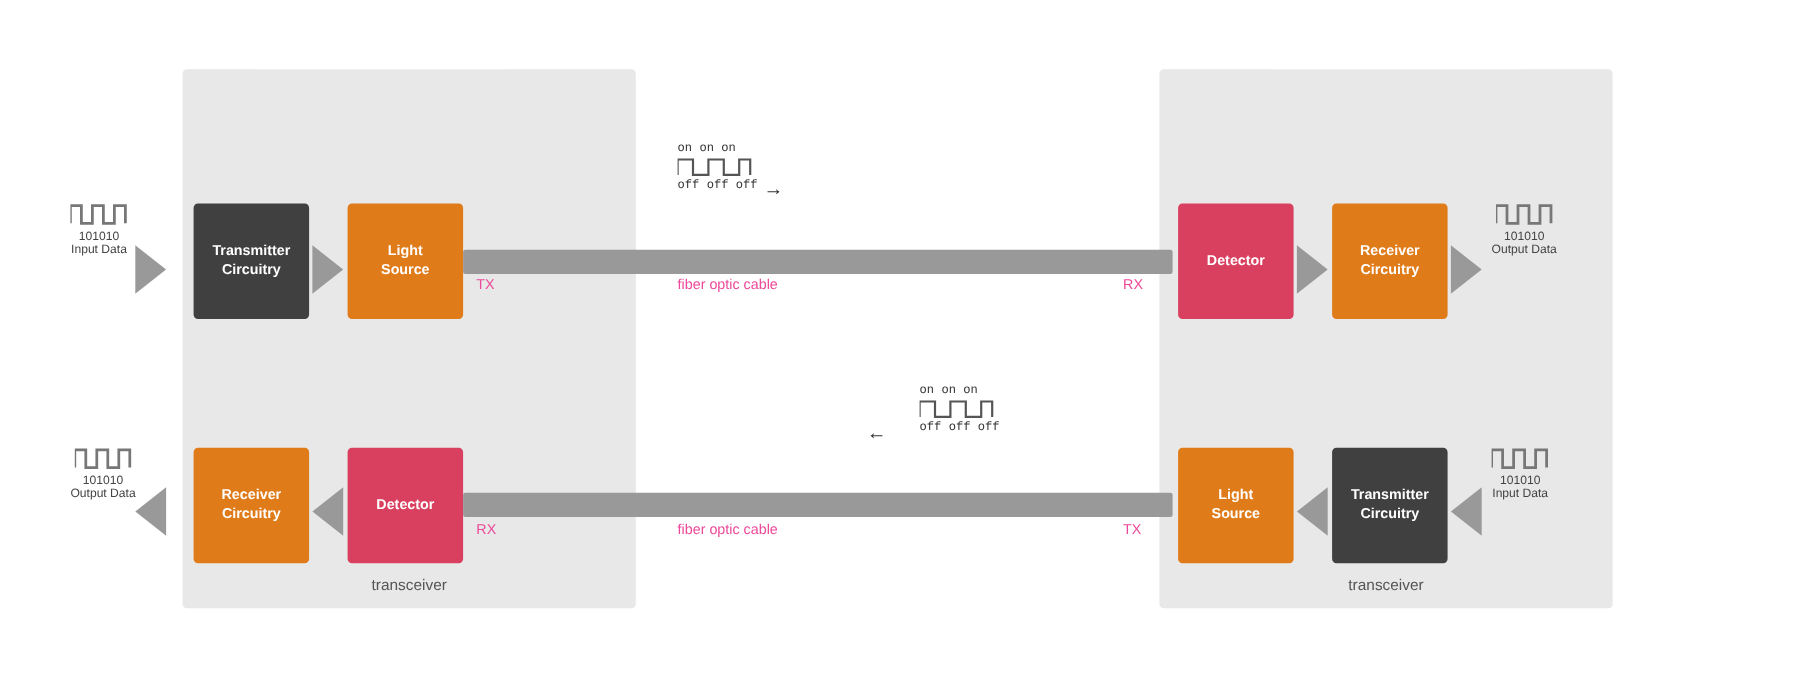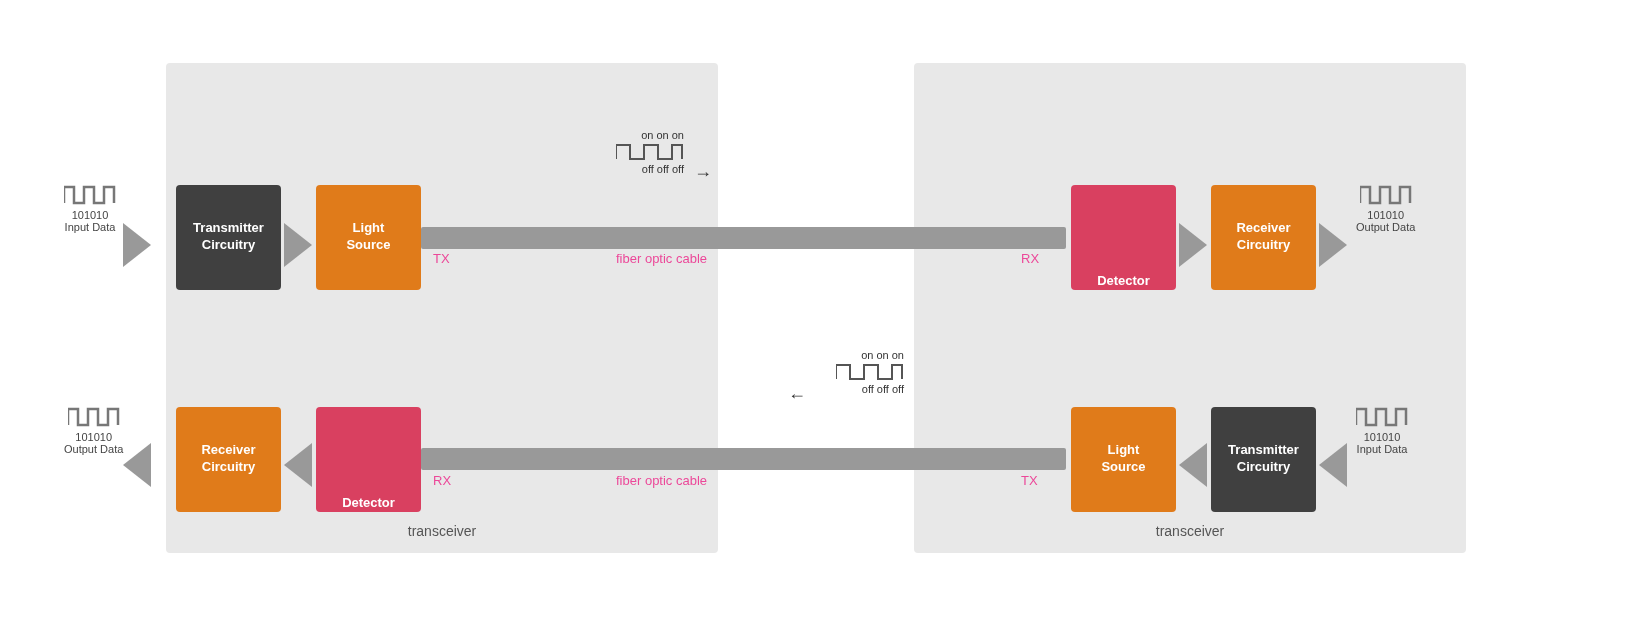--- a/index.html
+++ b/index.html
@@ -107,9 +107,10 @@
       position: absolute;
       display: flex;
       flex-direction: column;
-      align-items: flex-end;
+      align-items: flex-start;
       font-size: 11.5px;
       color: #333;
+      font-family: Liberation Mono, monospace;
     }
     .signal-over svg {
       display: block;

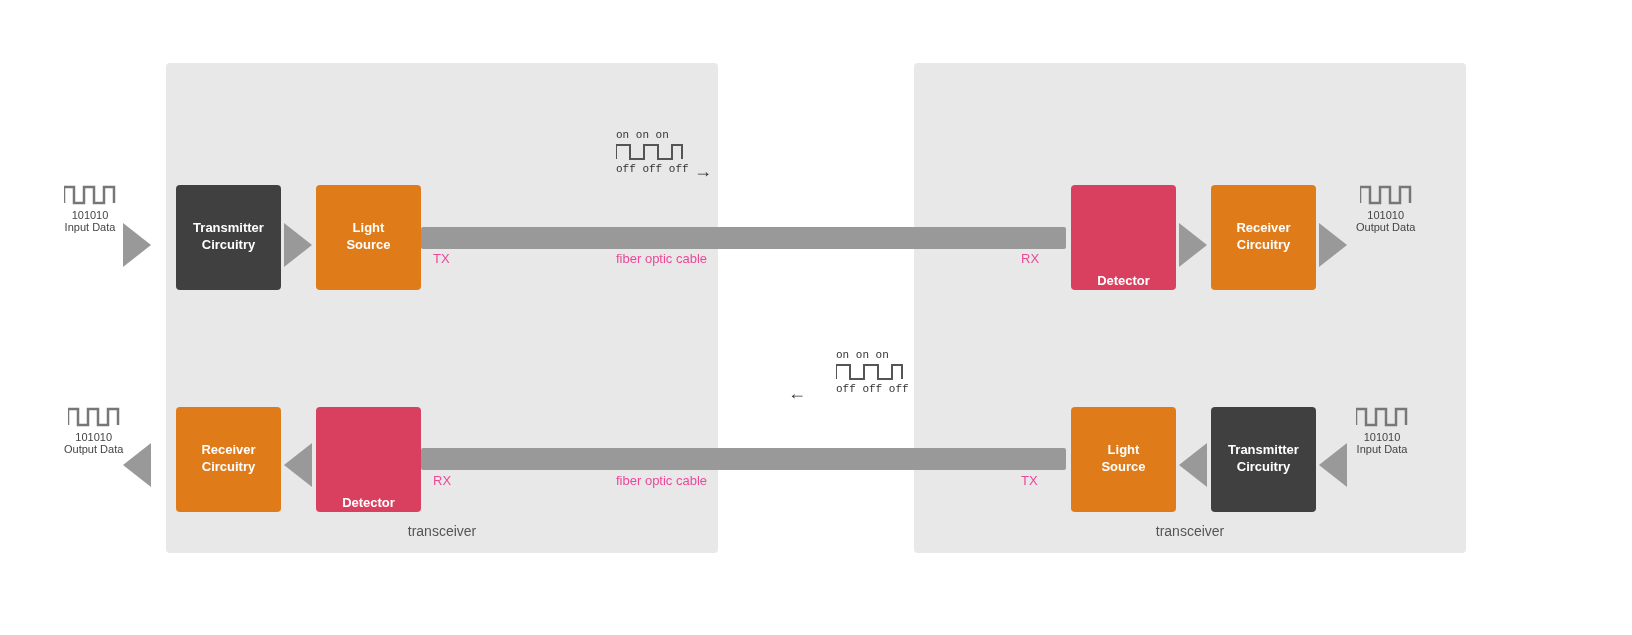--- a/index.html
+++ b/index.html
@@ -84,7 +84,7 @@
     }
     .blue { background: #404040; }
     .orange { background: #e07b1a; }
-    .red { background: #d94060; align-items: flex-end; }
+    .red { background: #d94060; }
 
     
     .cable-bar {

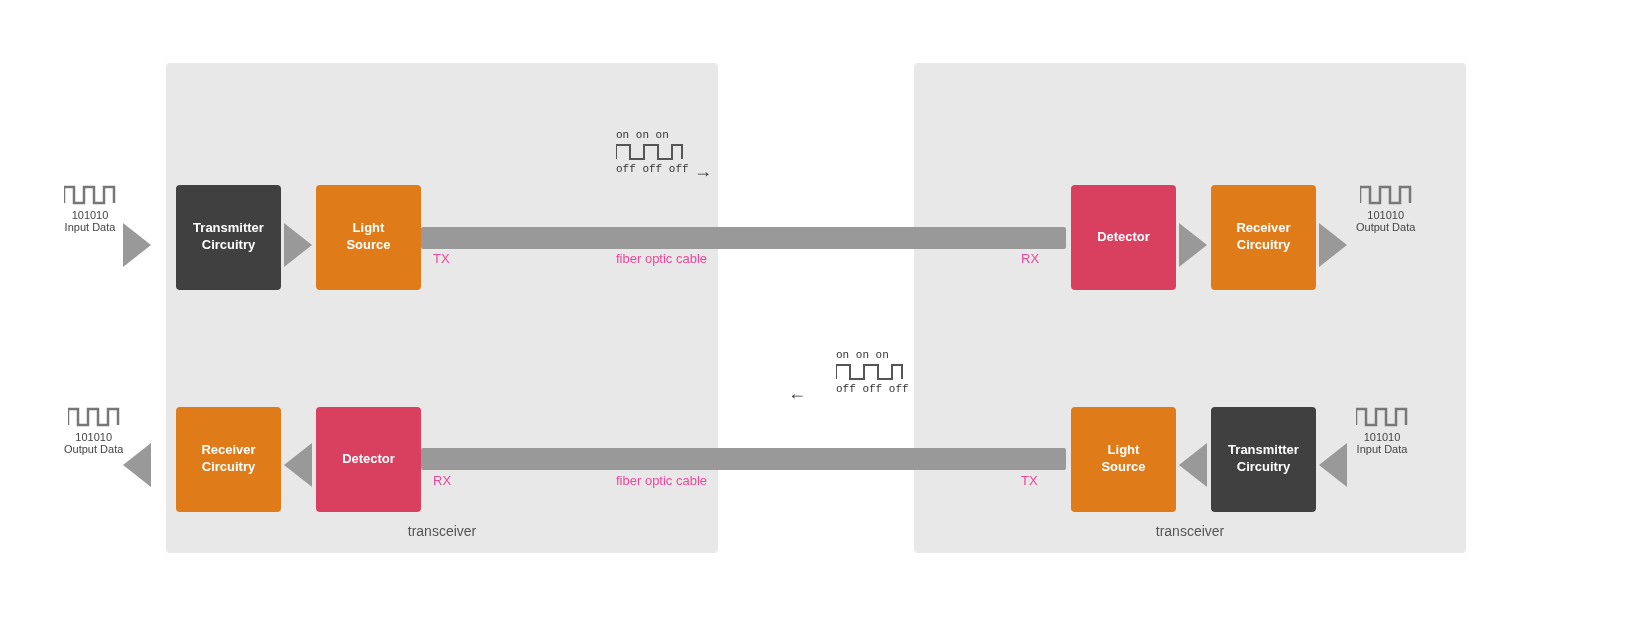--- a/index.html
+++ b/index.html
@@ -28,7 +28,7 @@
       position: absolute;
       top: 30px;
       height: 490px;
-      width: 552px;
+      width: 412px;
     }
     .transceiver-left { left: 120px; }
     .transceiver-right { right: 120px; }

